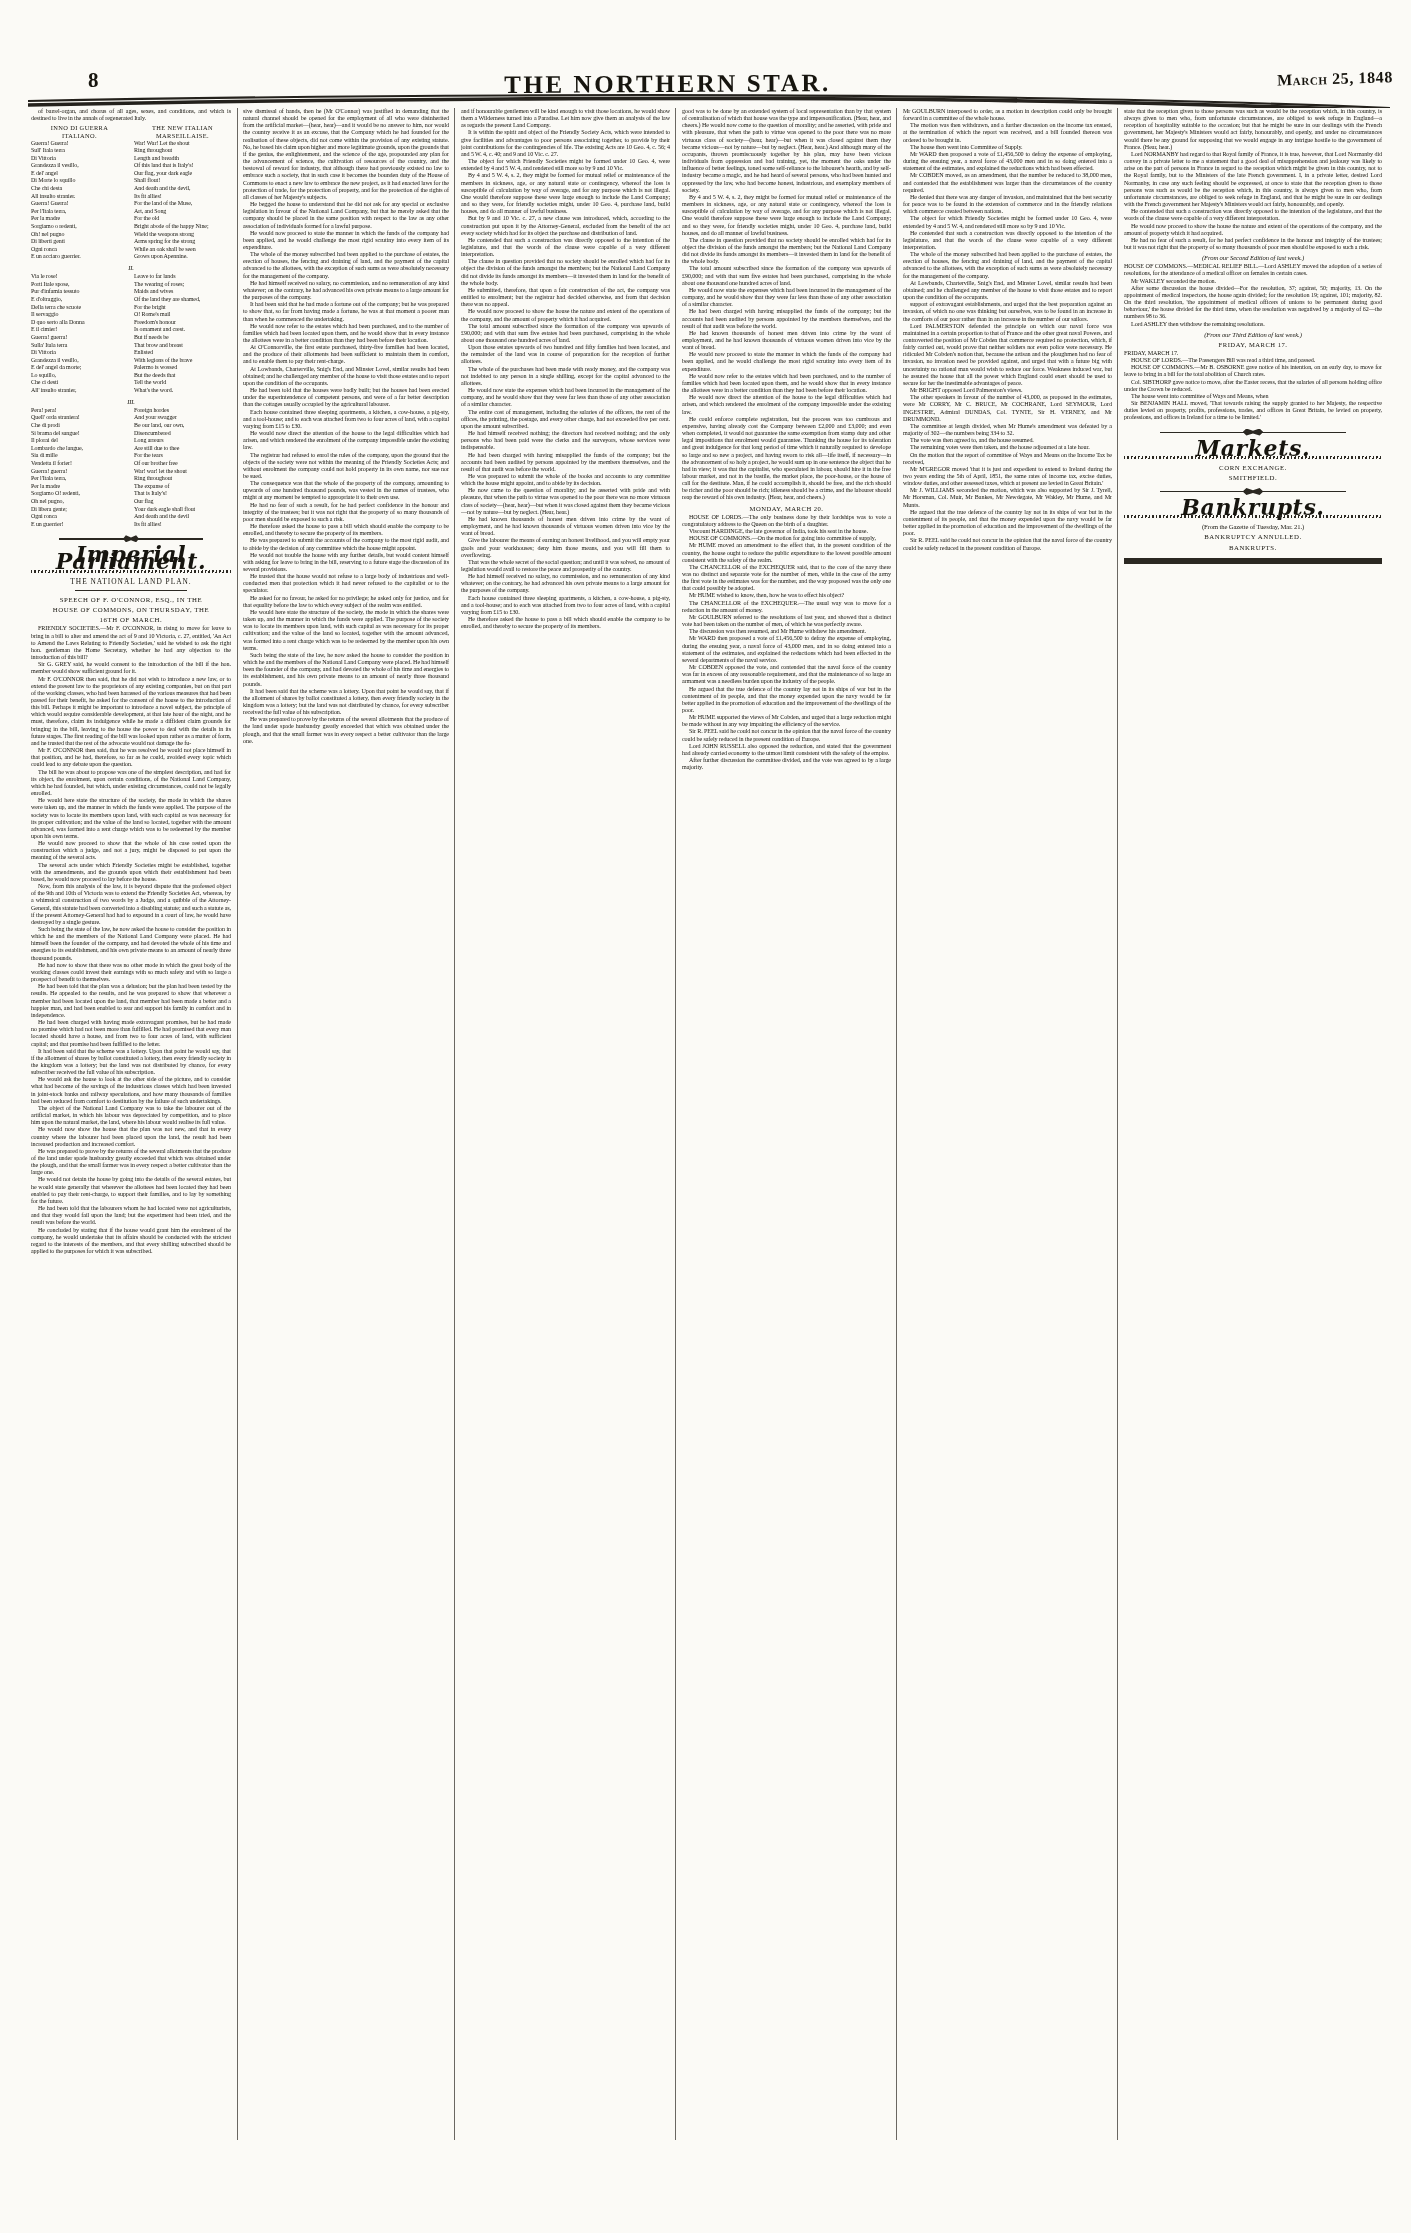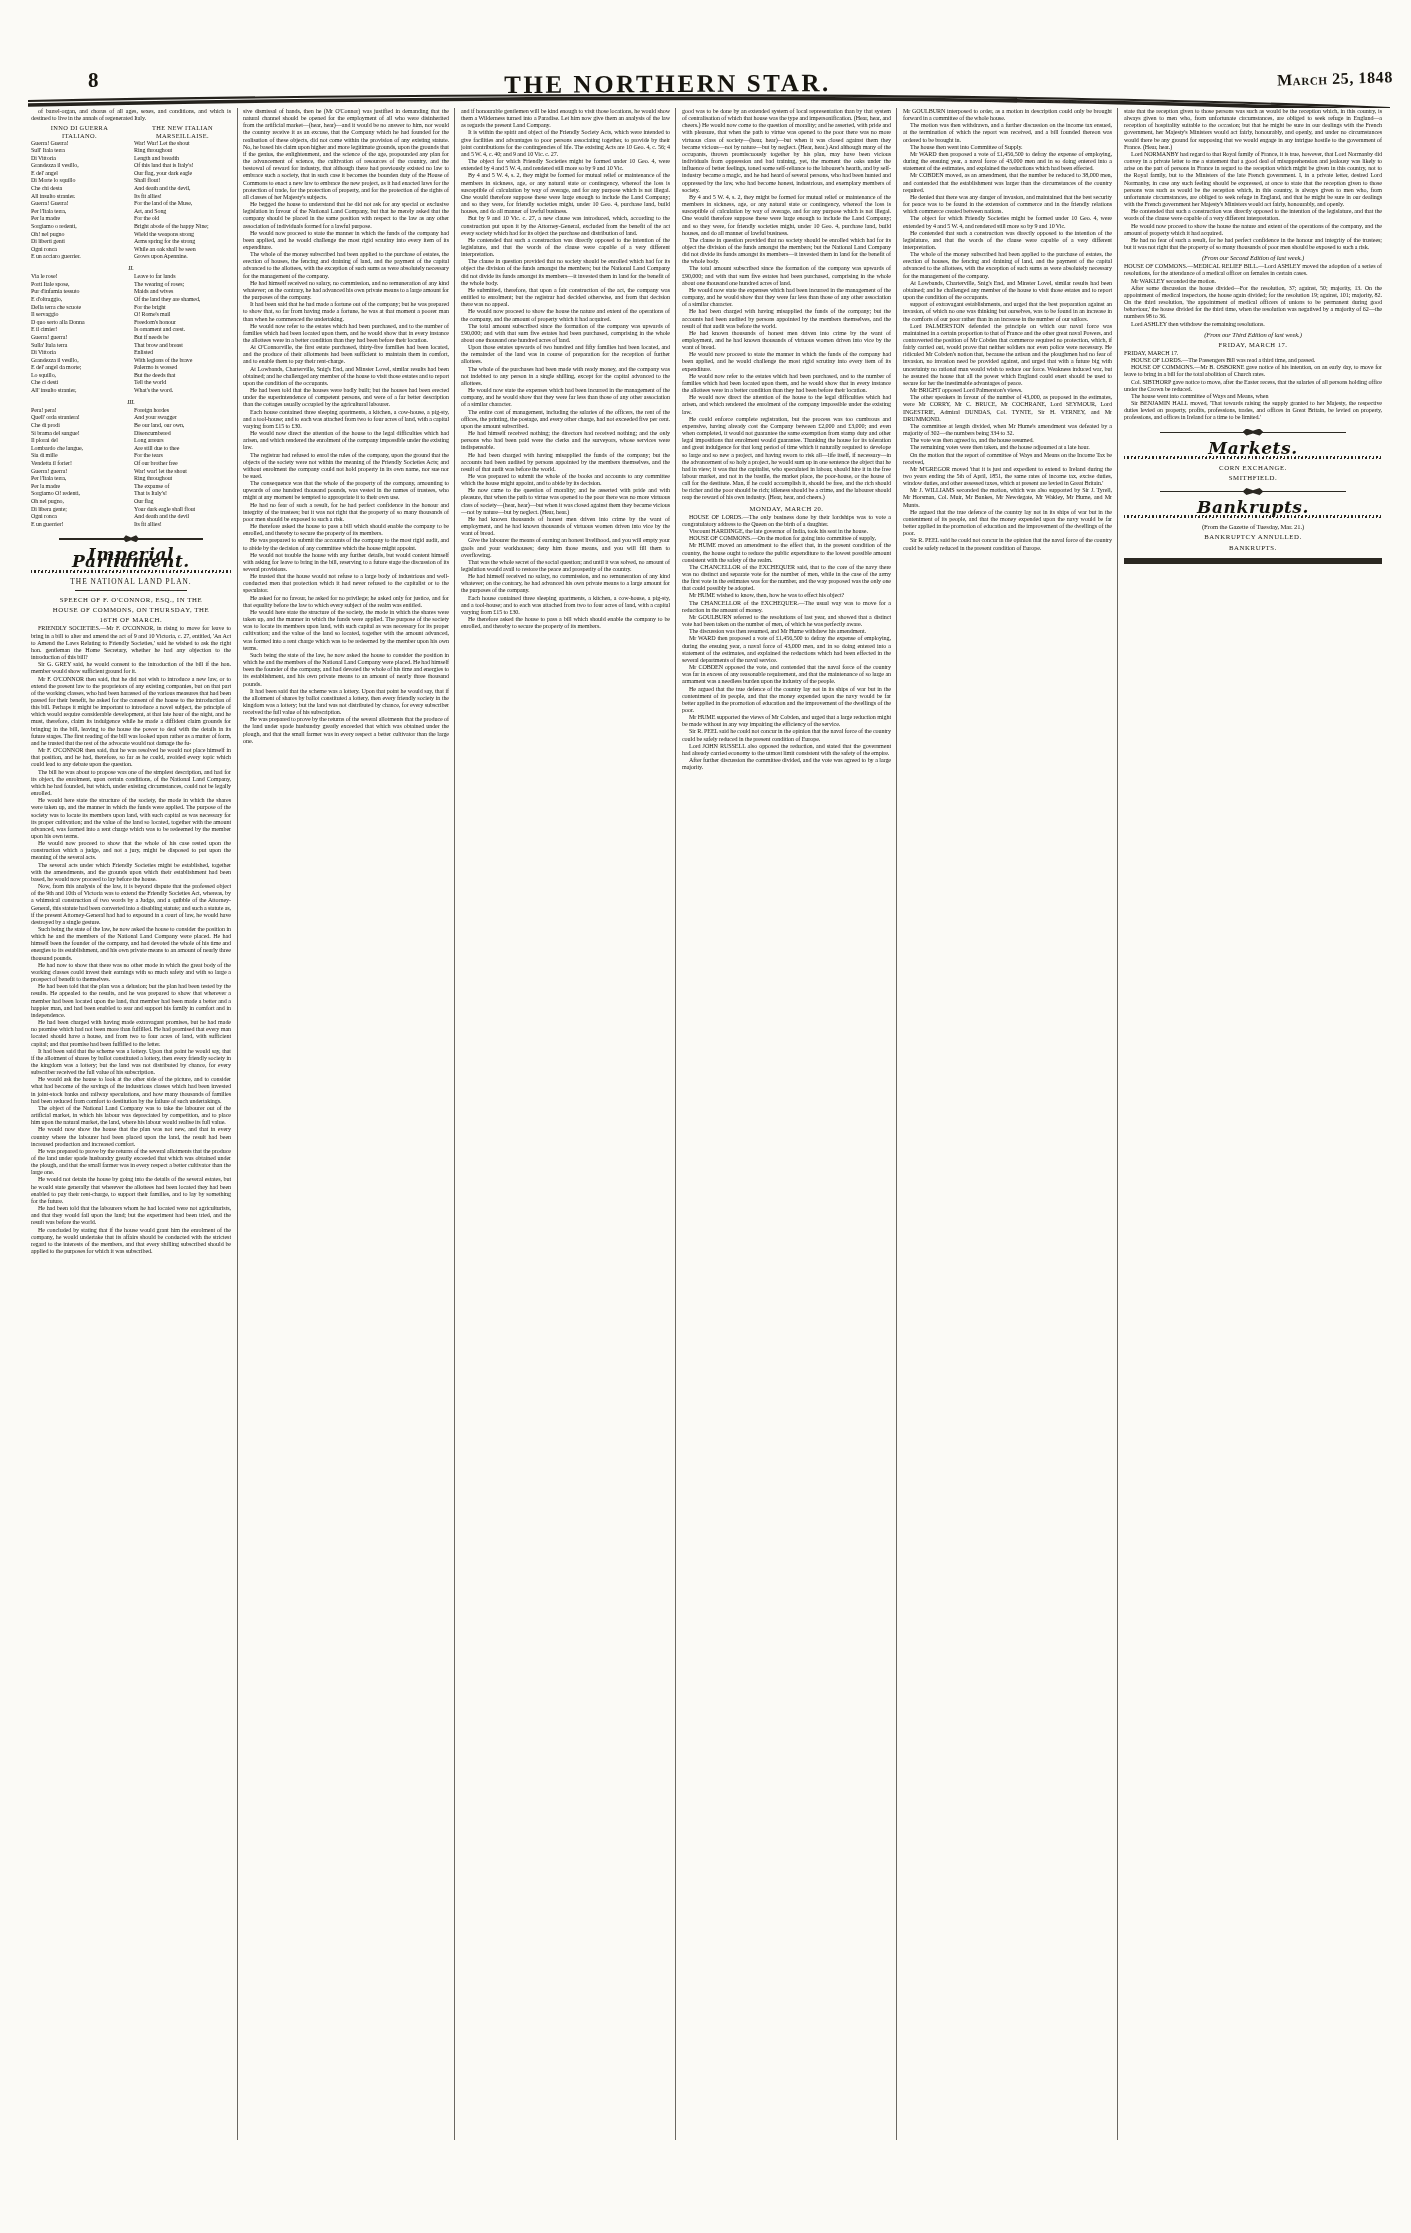--- a/index.html
+++ b/index.html
@@ -63,7 +63,7 @@
   .h-sub{text-align:center;text-indent:0;font-size:6.6px;margin:3px 0 2px;font-variant:small-caps;}
   .blackletter{text-align:center;text-indent:0;
         font-family:"DejaVu Serif", serif;font-weight:bold;
-        font-size:17px;letter-spacing:.6px;margin:7px 0 3px;font-style:italic;}
+        font-size:22px;letter-spacing:.6px;margin:7px 0 3px;font-style:italic;}
 
   
   .orn{height:10px;margin:6px 0 4px;position:relative;}

